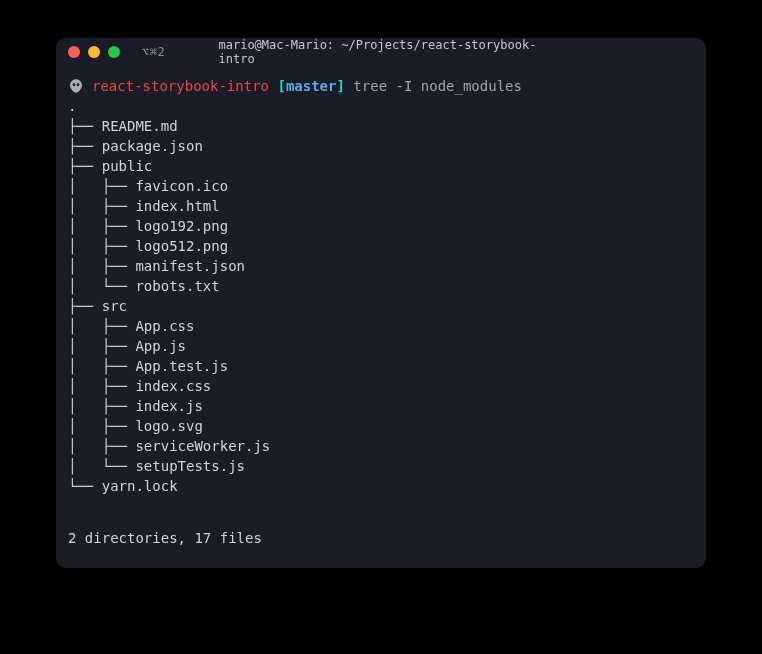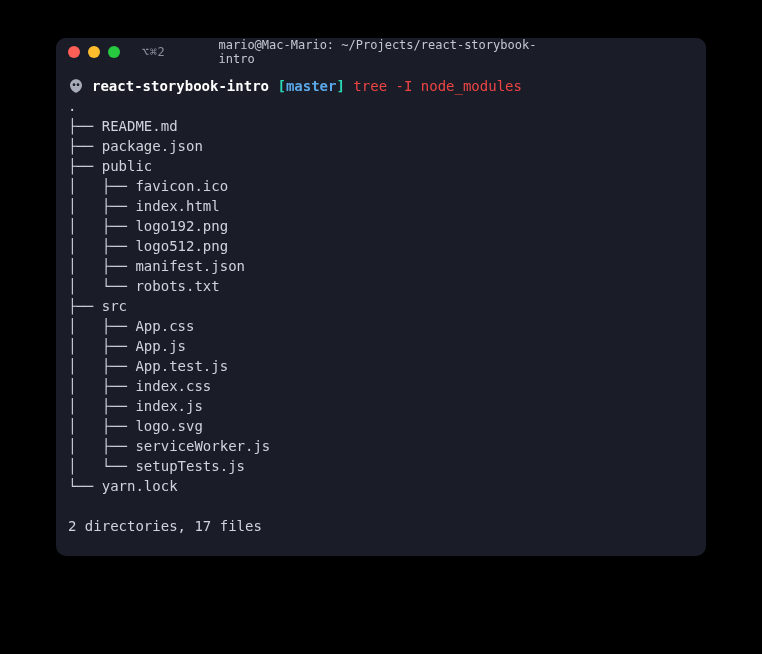--- a/index.html
+++ b/index.html
@@ -77,7 +77,7 @@
       color: #a8abb8;
       flex-shrink: 0;
     }
-    .dir { color: #ffffff; font-weight: bold; }
+    .dir { color: #ef4444; font-weight: normal; }
     .bracket { color: #2bd9b8; font-weight: bold; }
     .branch { color: #5aa8e8; font-weight: bold; }
     .cmd { color: #ef4444; }

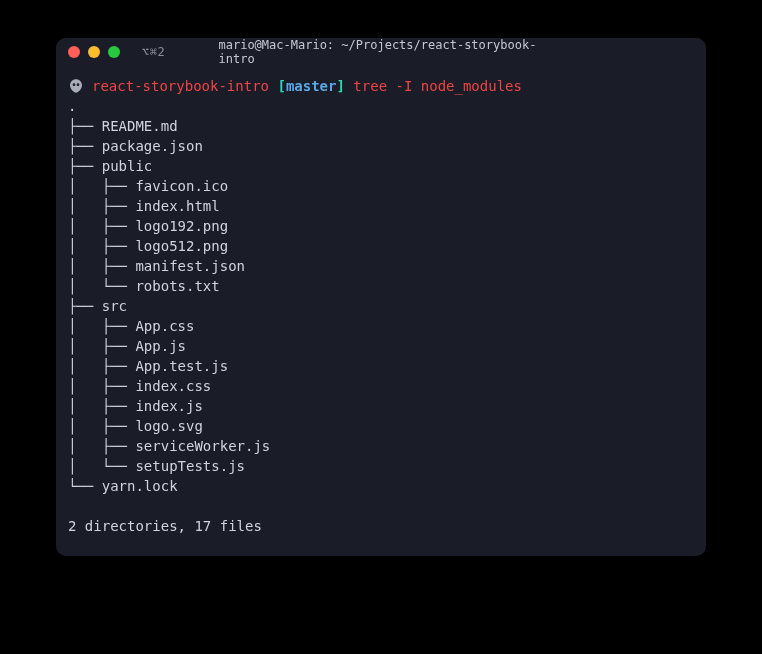--- a/index.html
+++ b/index.html
@@ -80,7 +80,7 @@
     .dir { color: #ef4444; font-weight: normal; }
     .bracket { color: #2bd9b8; font-weight: bold; }
     .branch { color: #5aa8e8; font-weight: bold; }
-    .cmd { color: #ef4444; }
+    .cmd { color: #a3a3a3; }
     .tree-output {
       color: #d0d3dc;
       white-space: pre;

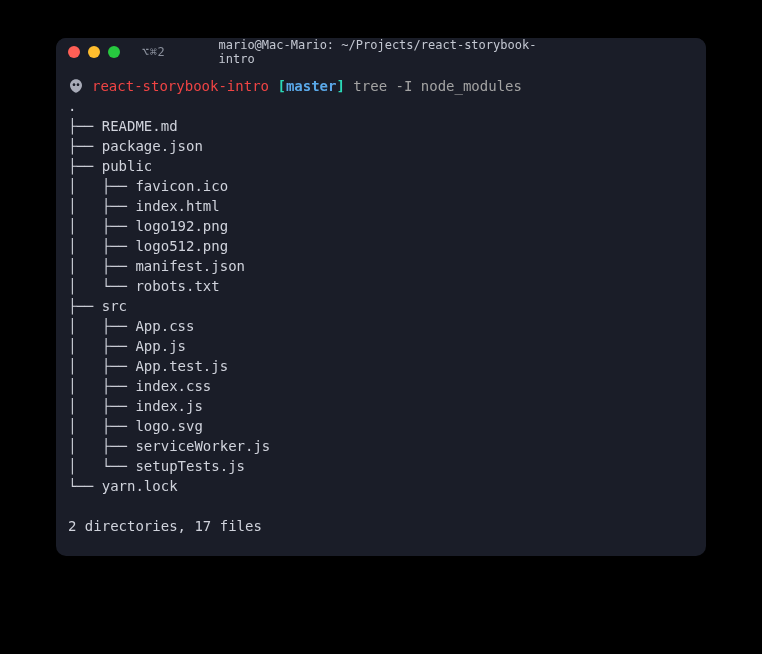--- a/index.html
+++ b/index.html
@@ -88,7 +88,7 @@
     }
     .summary {
       color: #d0d3dc;
-      margin-top: 20px;
+      margin-top: 32px;
     }
     .cursor {
       display: inline-block;

